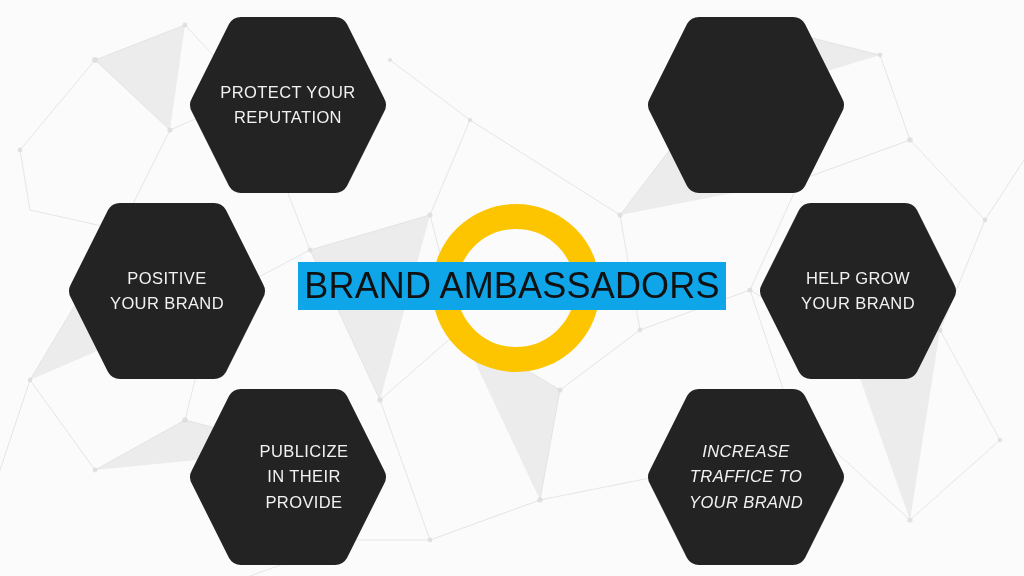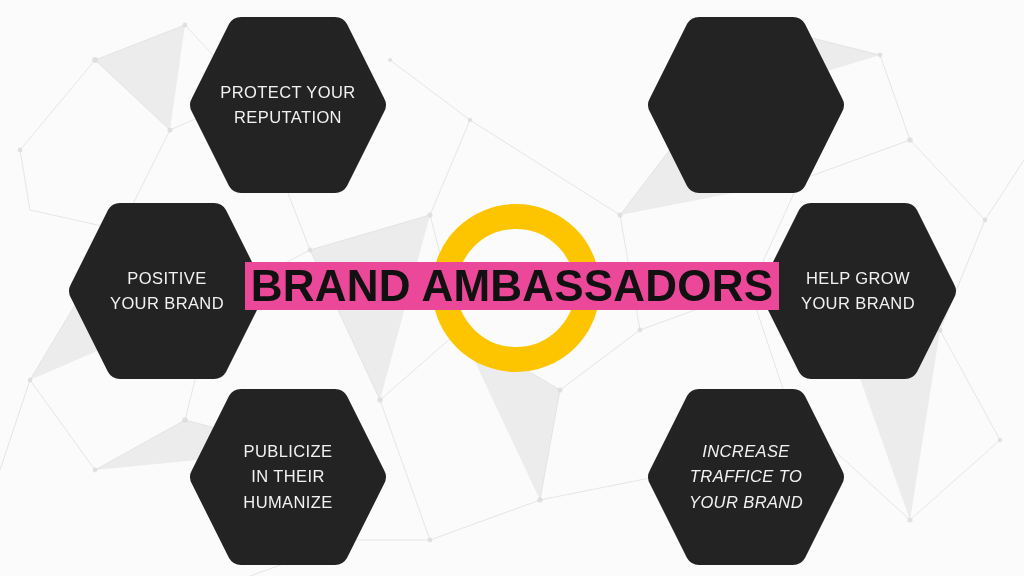--- a/index.html
+++ b/index.html
@@ -89,10 +89,10 @@
     pointer-events: none;
   }
   #center-title .title-text {
-    background: #ec4899;
+    background: #0ea5e9;
     color: #111111;
-    font-size: 44px;
-    font-weight: 700;
+    font-size: 36px;
+    font-weight: 400;
     letter-spacing: 0.2px;
     line-height: 48px;
     padding: 0 6px;

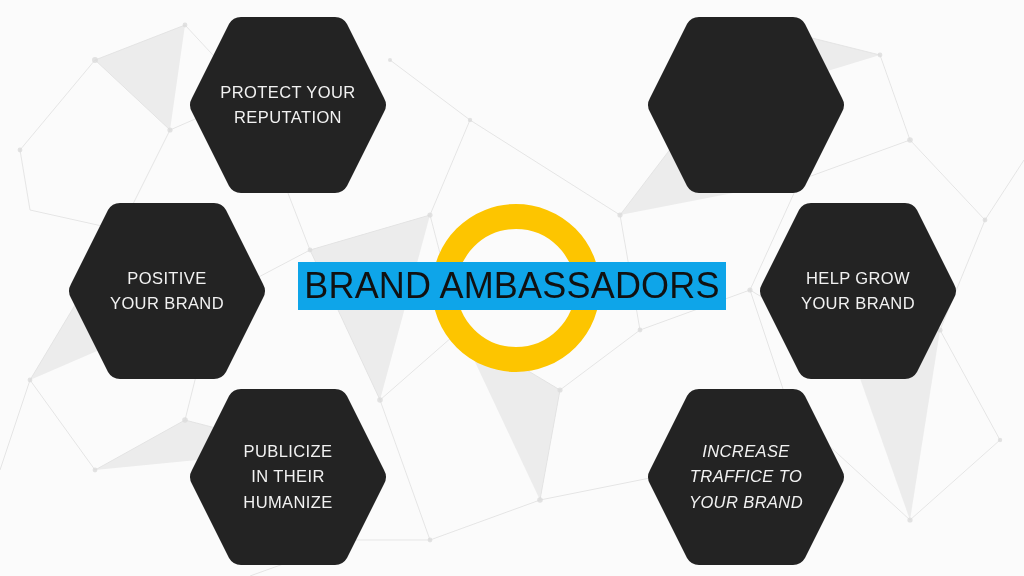--- a/index.html
+++ b/index.html
@@ -59,7 +59,7 @@
   #hex-provide-word-mouth   { left: 645px; top: 13px; }
   #hex-humanize-brand       { left:  66px; top: 199px; }
   #hex-help-grow-brand      { left: 757px; top: 199px; align-items: center; }
-  #hex-publicize-networks   { left: 187px; top: 385px; }
+  #hex-publicize-networks   { left: 187px; top: 385px; justify-content: flex-end; }
   #hex-increase-traffic     { left: 645px; top: 385px; font-style: italic; }
 
   

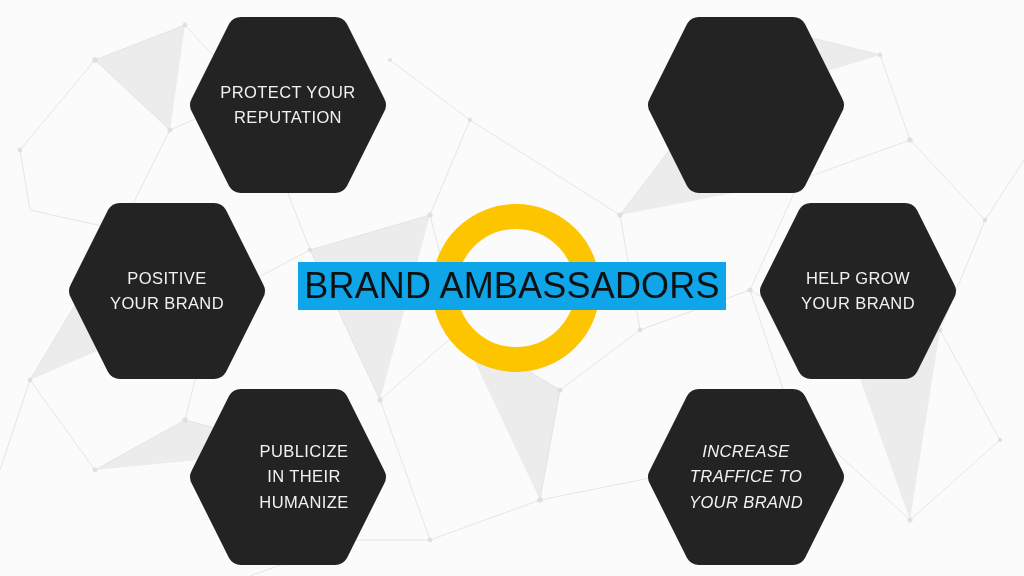--- a/index.html
+++ b/index.html
@@ -219,7 +219,7 @@
     <div class="hex-label">
       <span class="ln">PUBLICIZE</span>
       <span class="ln">IN THEIR</span>
-      <span class="ln">HUMANIZE</span>
+      <span class="ln">PROVIDE</span>
     </div>
   </div>
 

